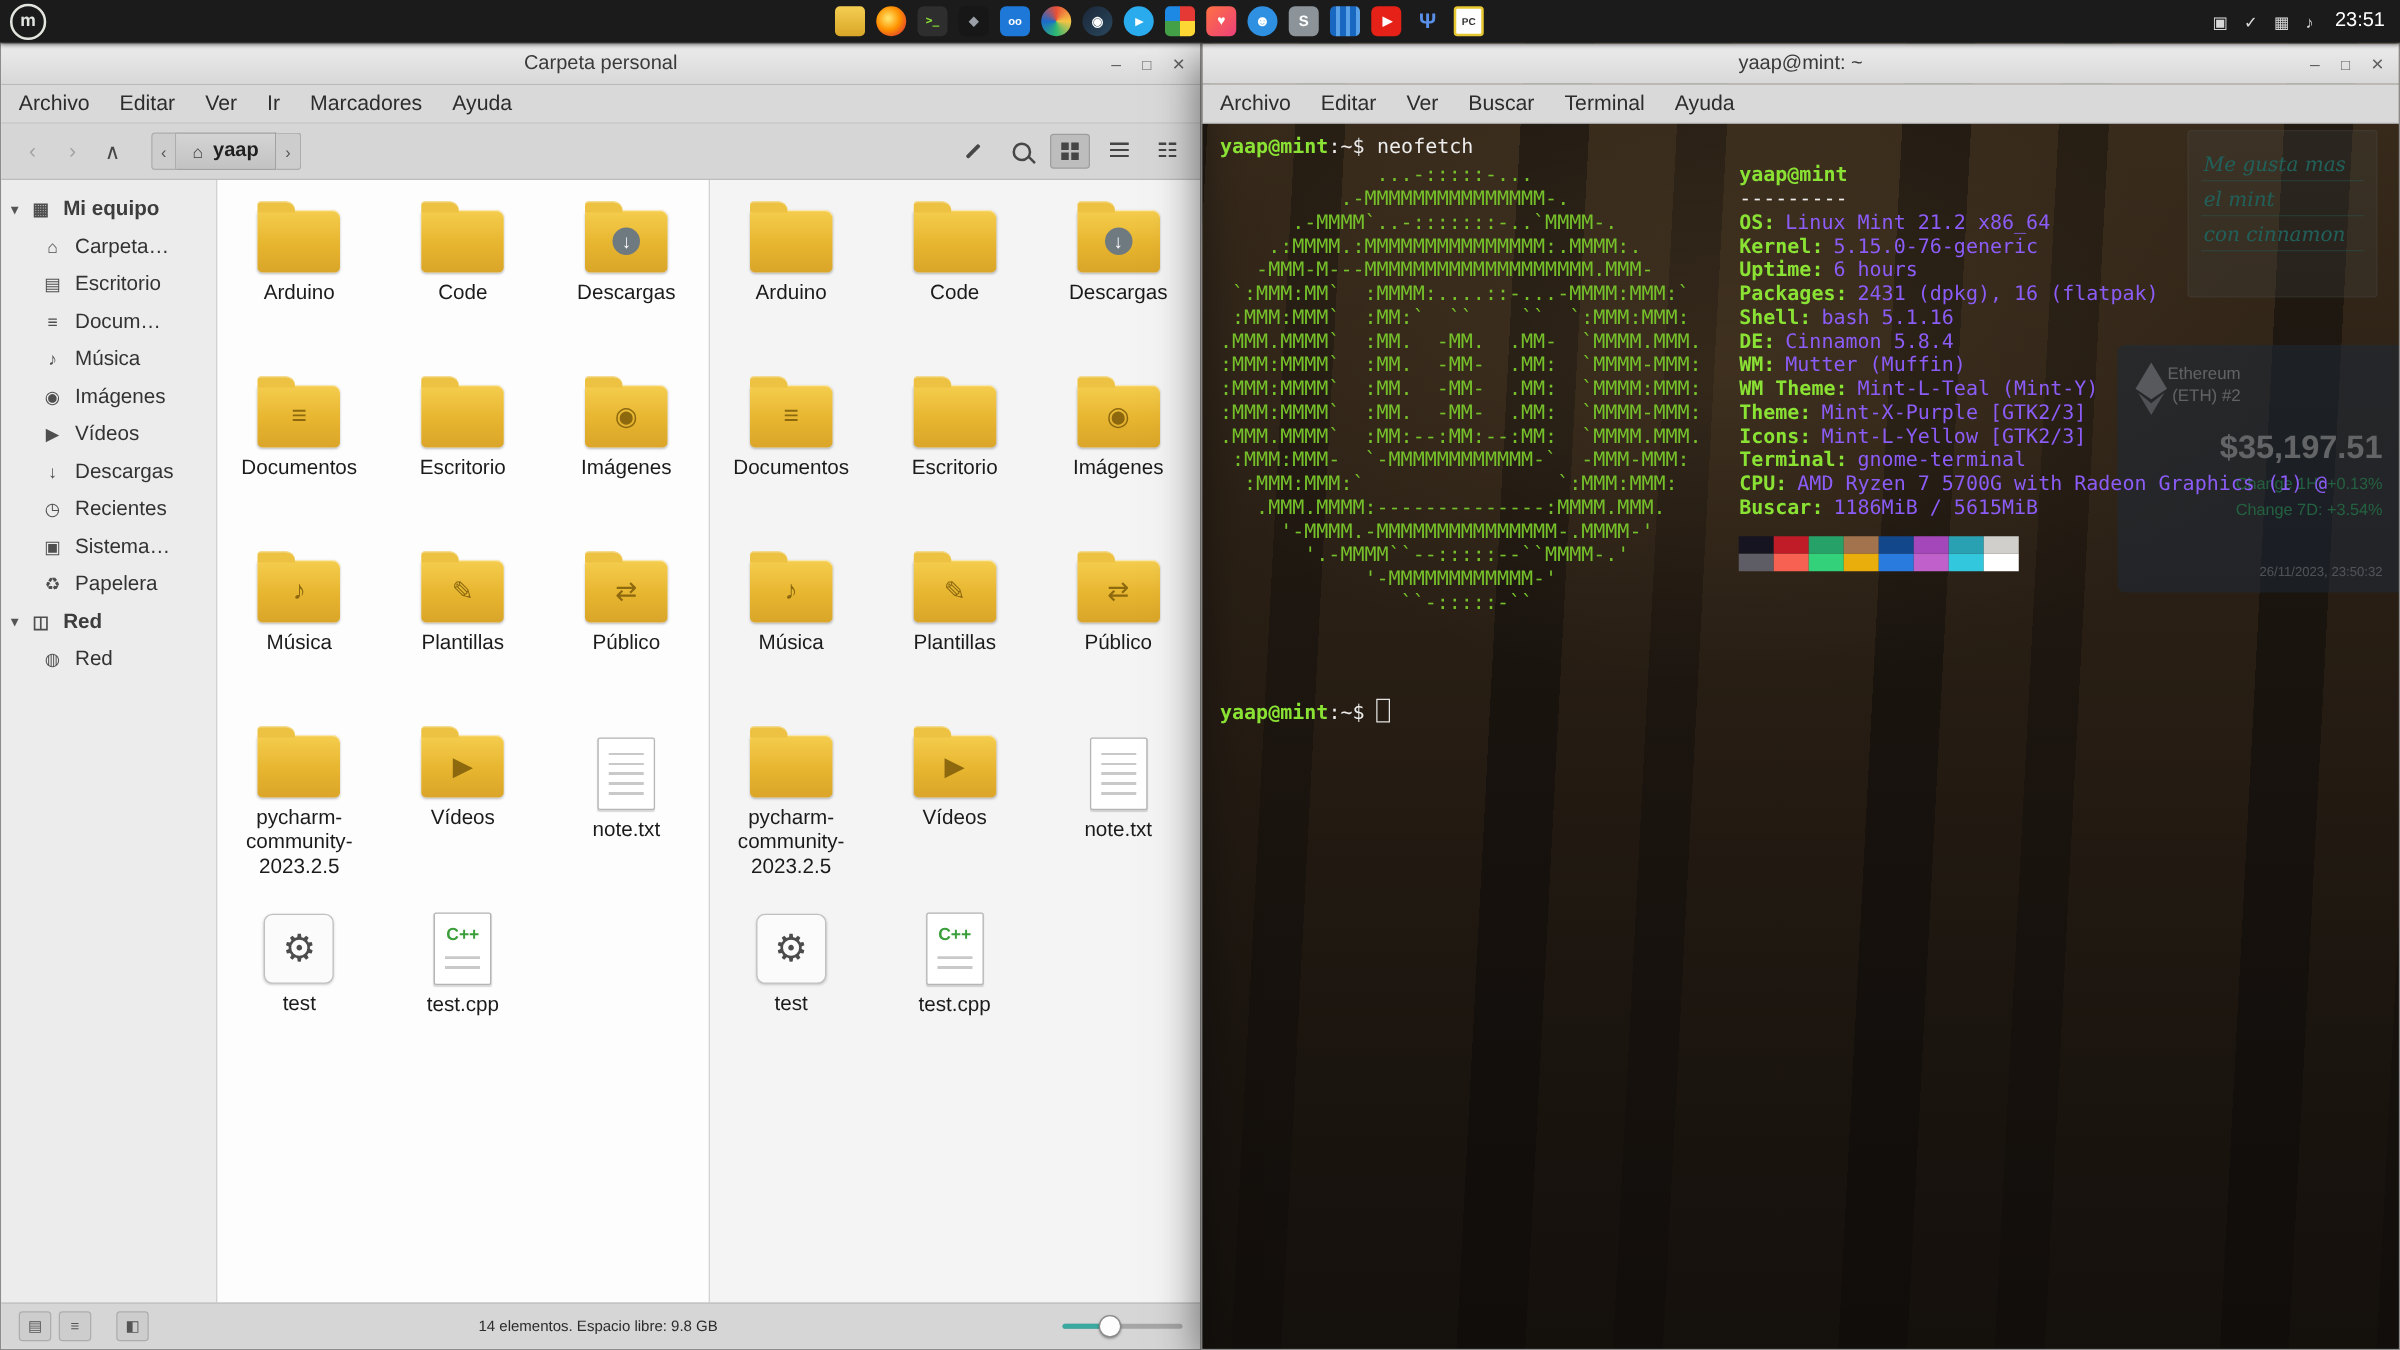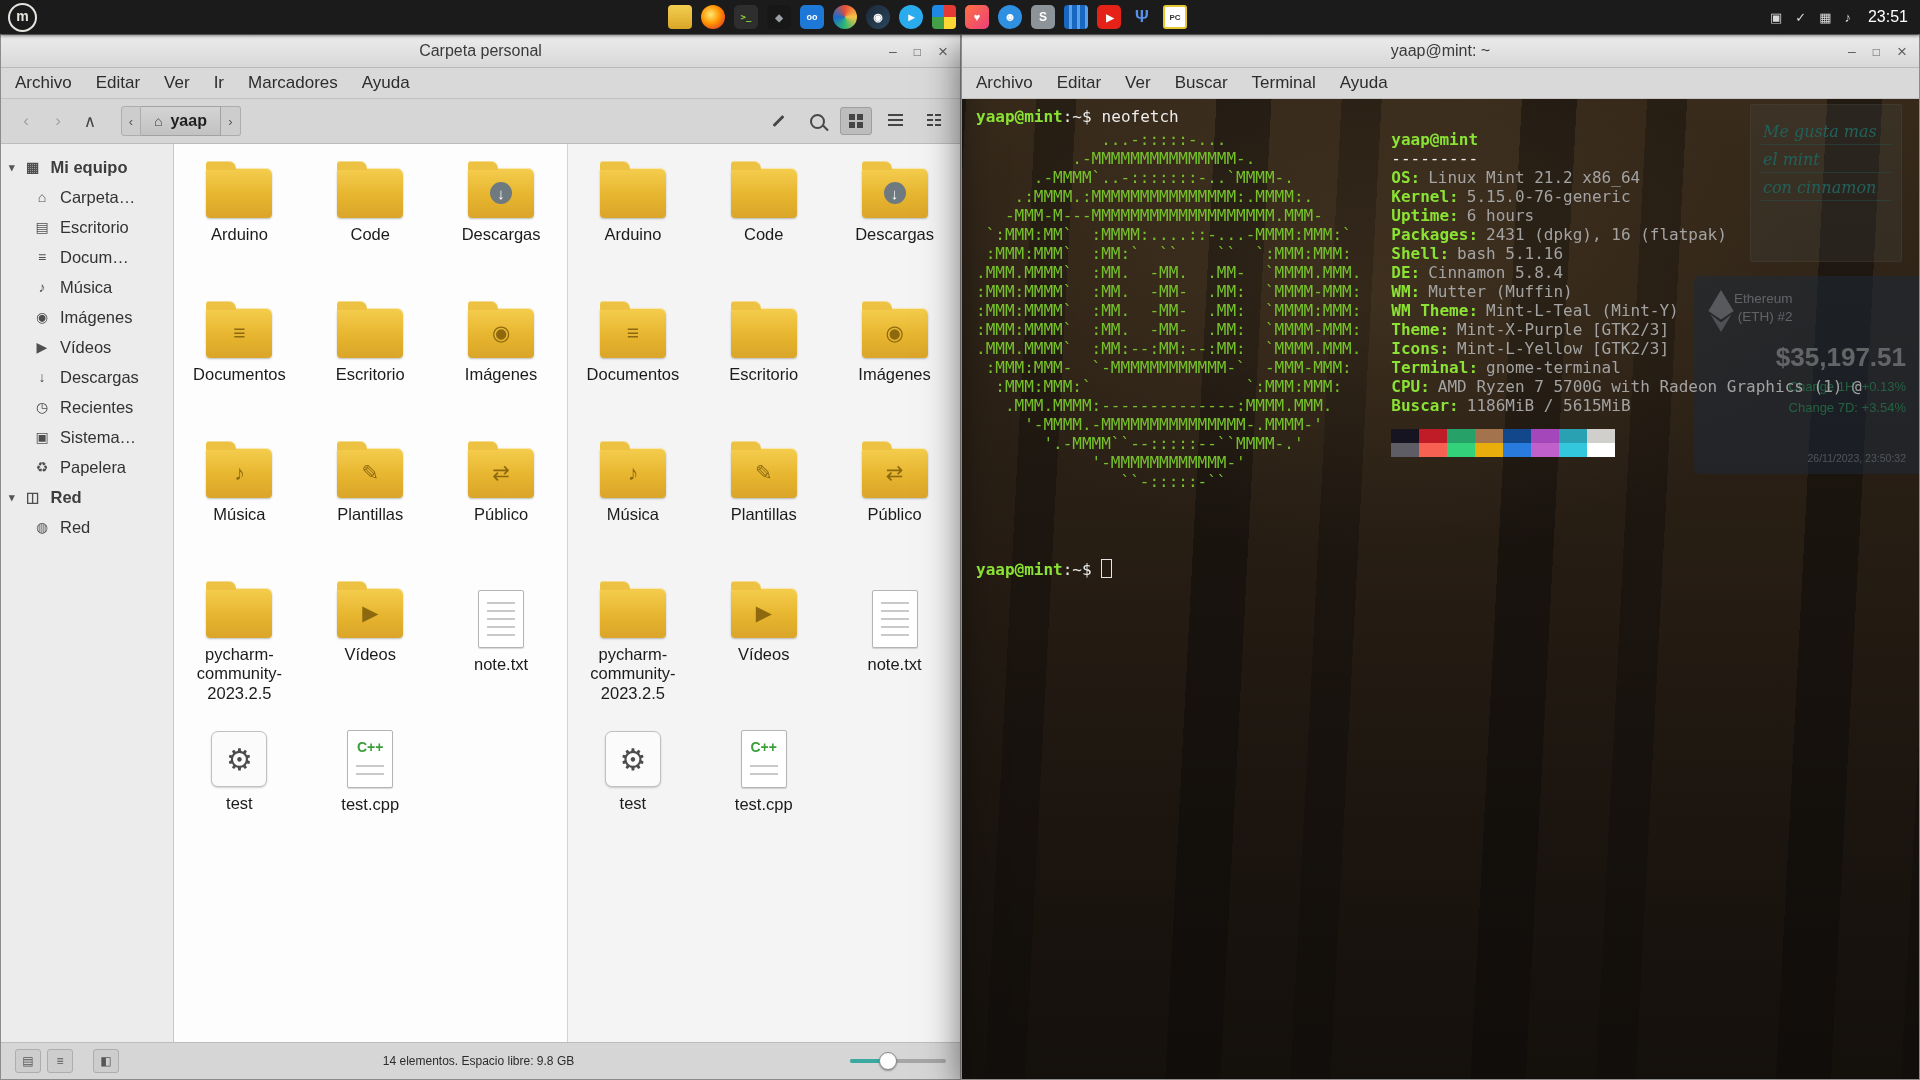--- a/index.html
+++ b/index.html
@@ -156,7 +156,7 @@
   .cursor{display:inline-block;width:9px;height:17px;border:1px solid #e4e4e4;margin-left:9px;vertical-align:-3px;}
 
   
-  .note{position:absolute;right:18px;top:104px;width:152px;height:158px;z-index:1;box-sizing:border-box;
+  .note{position:absolute;right:18px;top:104px;width:152px;height:134px;z-index:1;box-sizing:border-box;
     background:rgba(150,160,150,.22);border:1px solid rgba(255,255,255,.12);border-radius:3px;padding:12px 10px;}
   .note-line{font-style:italic;color:#39cfc0;font-size:16px;padding:5px 2px 3px;
     border-bottom:1px solid rgba(57,207,192,.35);font-family:"DejaVu Serif",serif;}

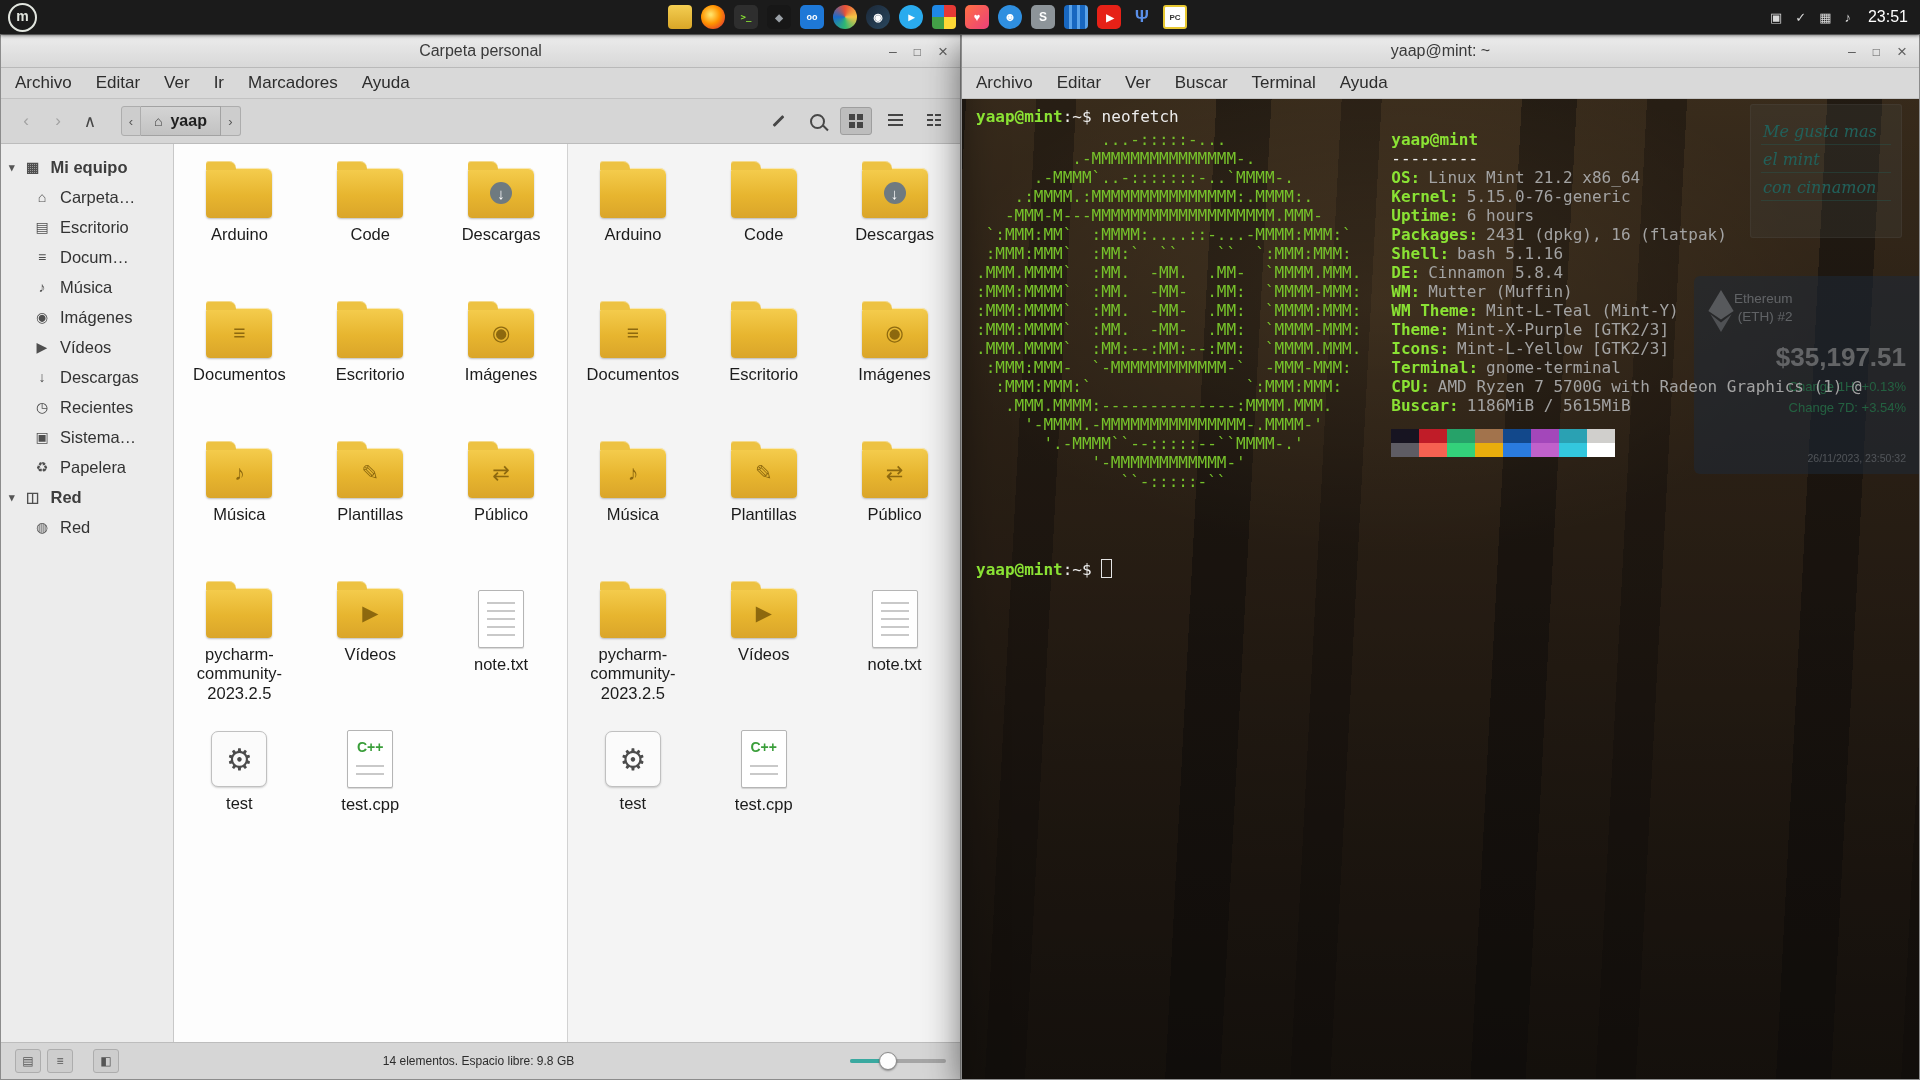--- a/index.html
+++ b/index.html
@@ -148,7 +148,7 @@
   .nf-sep{color:#ececec;}
   .nfline{white-space:nowrap;}
   .nfline .nl{color:#8ae234;font-weight:bold;}
-  .nfline .nv{color:#a3a3a3;margin-left:8px;}
+  .nfline .nv{color:#8b5cf6;margin-left:8px;}
   #nf-palette{margin-top:14px;}
   .prow{display:flex;}
   .pb{width:28px;height:14px;display:inline-block;}

